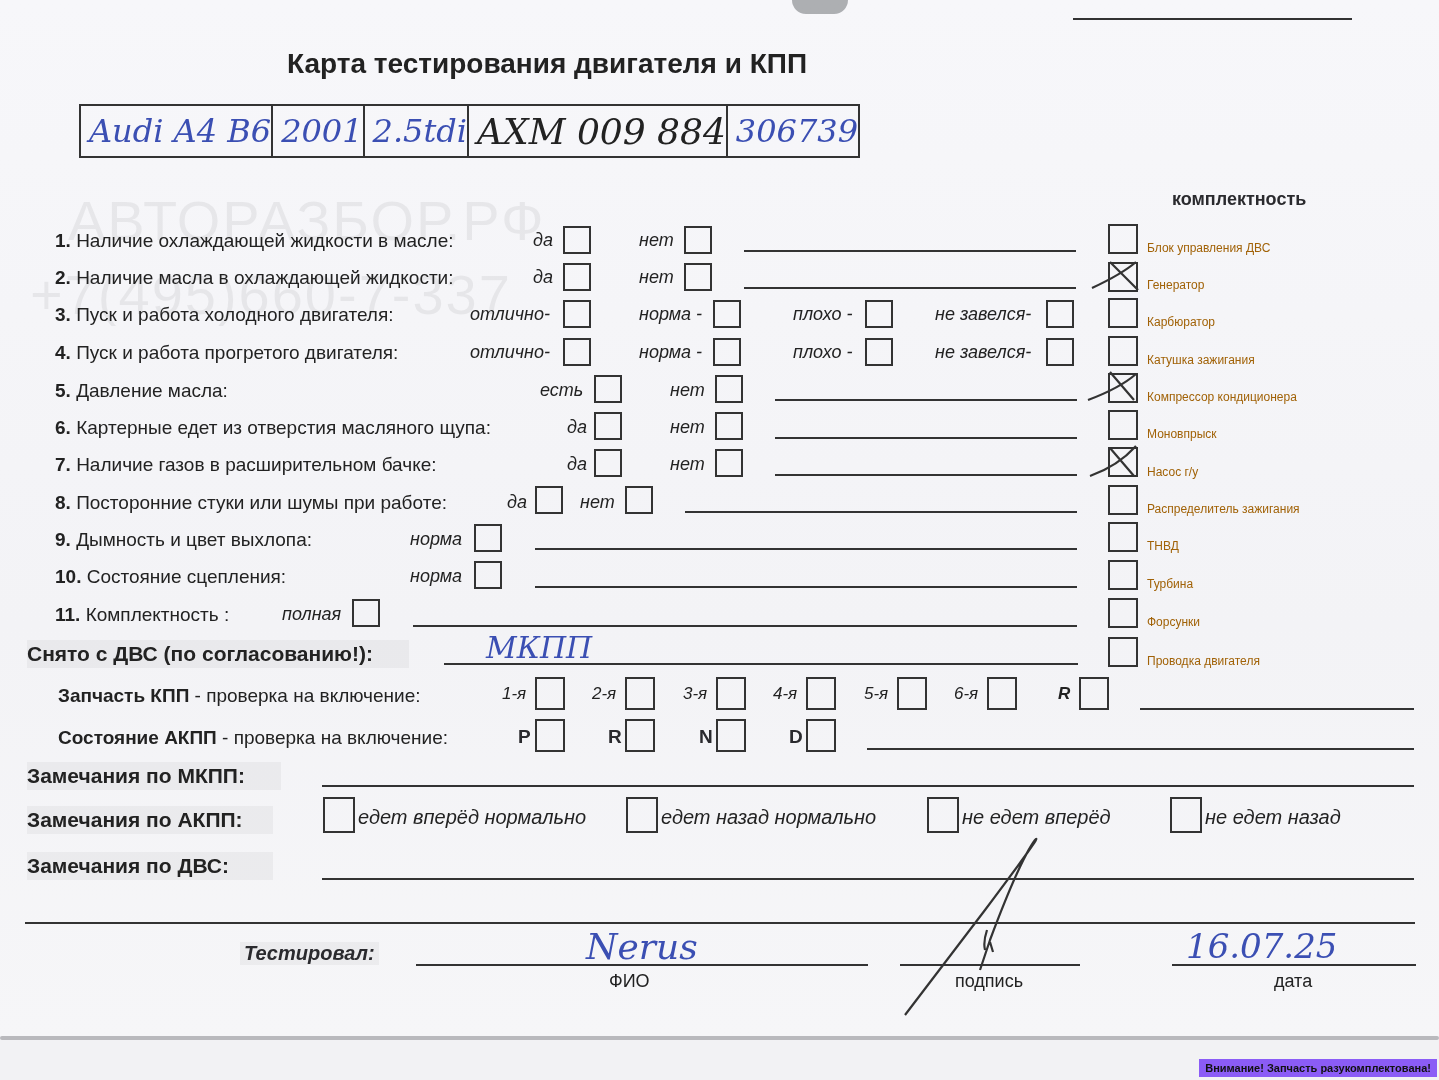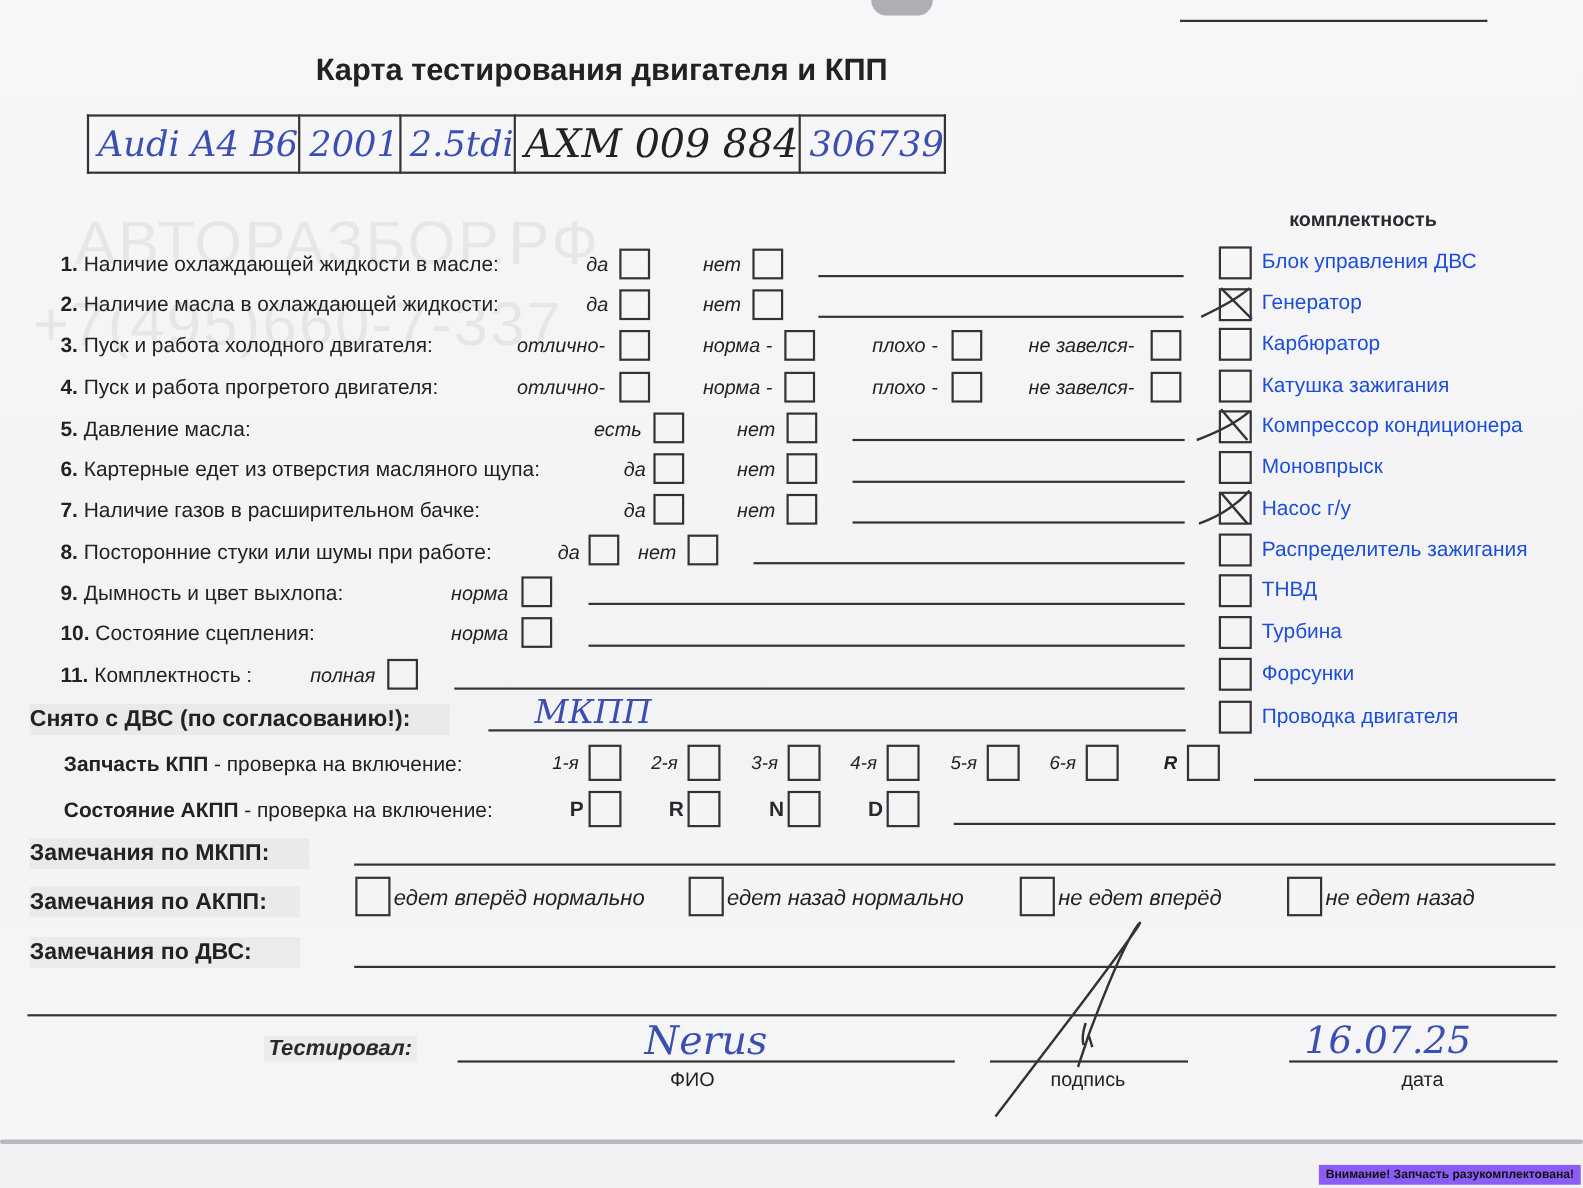--- a/index.html
+++ b/index.html
@@ -37,7 +37,7 @@
   .opt { font-size:18px; font-style:italic; color:#222; }
   .box { position:absolute; width:28px; height:28px; border:2px solid #333; background:transparent; box-sizing:border-box; }
   .line { position:absolute; height:0; border-top:2px solid #333; }
-  .komp-lbl { font-size:19px; color:#1d4ed8; }
+  .komp-lbl { font-size:12px; color:#a16207;margin-top:13px; }
   .sec { font-size:21px; font-weight:bold; color:#222; background:rgba(0,0,0,0.04); }
   .sub { font-size:19px; color:#222; }
   .caption { font-size:18px; color:#222; }

